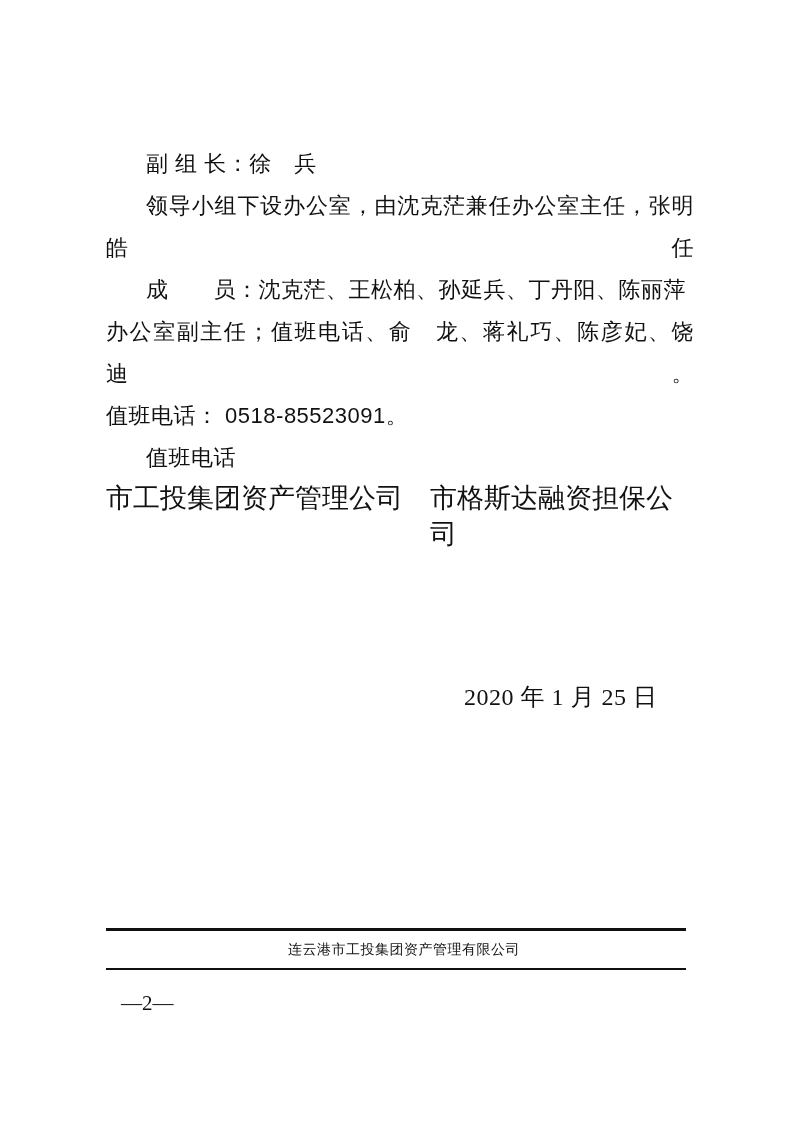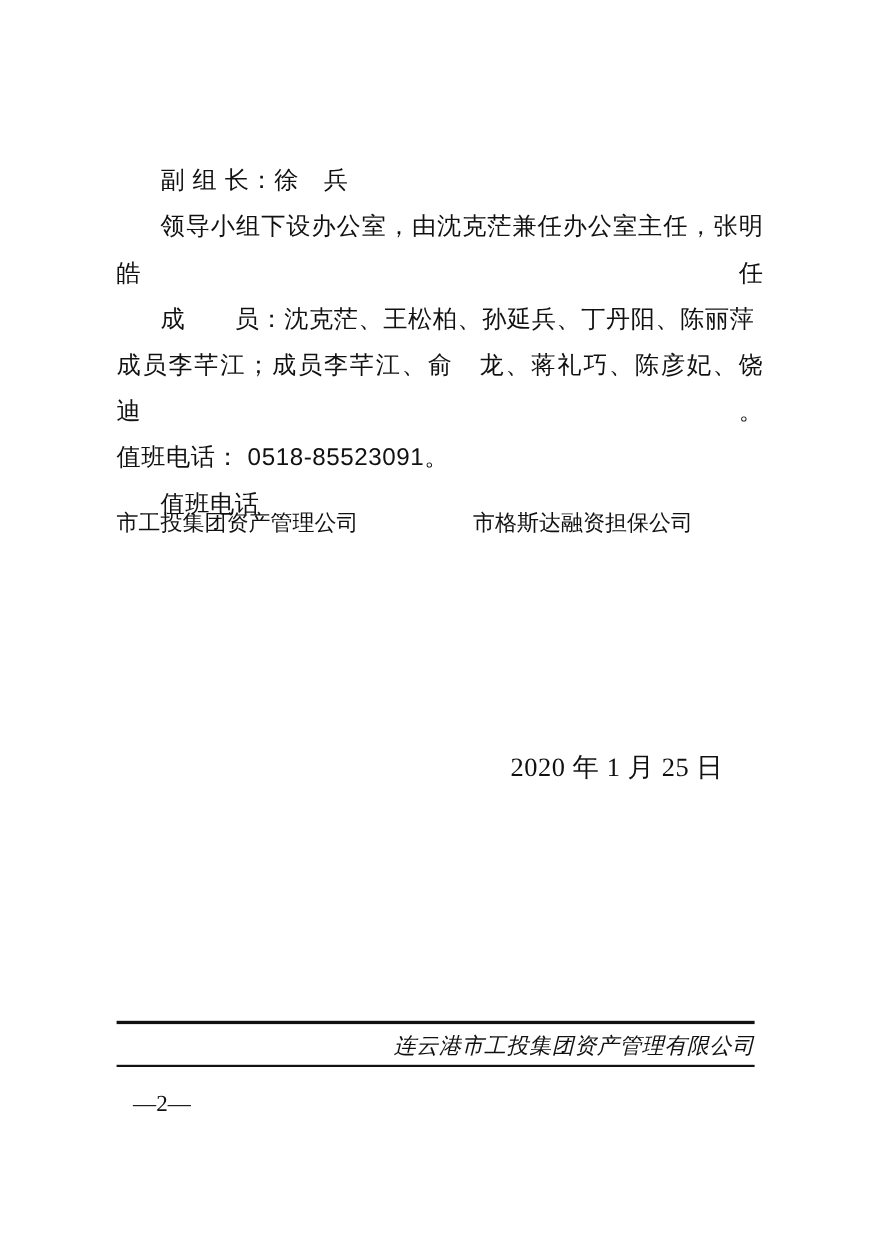--- a/index.html
+++ b/index.html
@@ -103,7 +103,7 @@
     <div class="line ind">副 组 长：徐　兵</div>
     <div class="line ind just">领导小组下设办公室，由沈克茫兼任办公室主任，张明皓任</div>
     <div class="line ind">成　　员：沈克茫、王松柏、孙延兵、丁丹阳、陈丽萍</div>
-    <div class="line just">成员李芊江；成员李芊江、俞　龙、蒋礼巧、陈彦妃、饶　迪。</div>
+    <div class="line just">办公室副主任；值班电话、俞　龙、蒋礼巧、陈彦妃、饶　迪。</div>
     <div class="line">值班电话： 0518-85523091。</div>
     <div class="line ind">值班电话</div>
   </div>

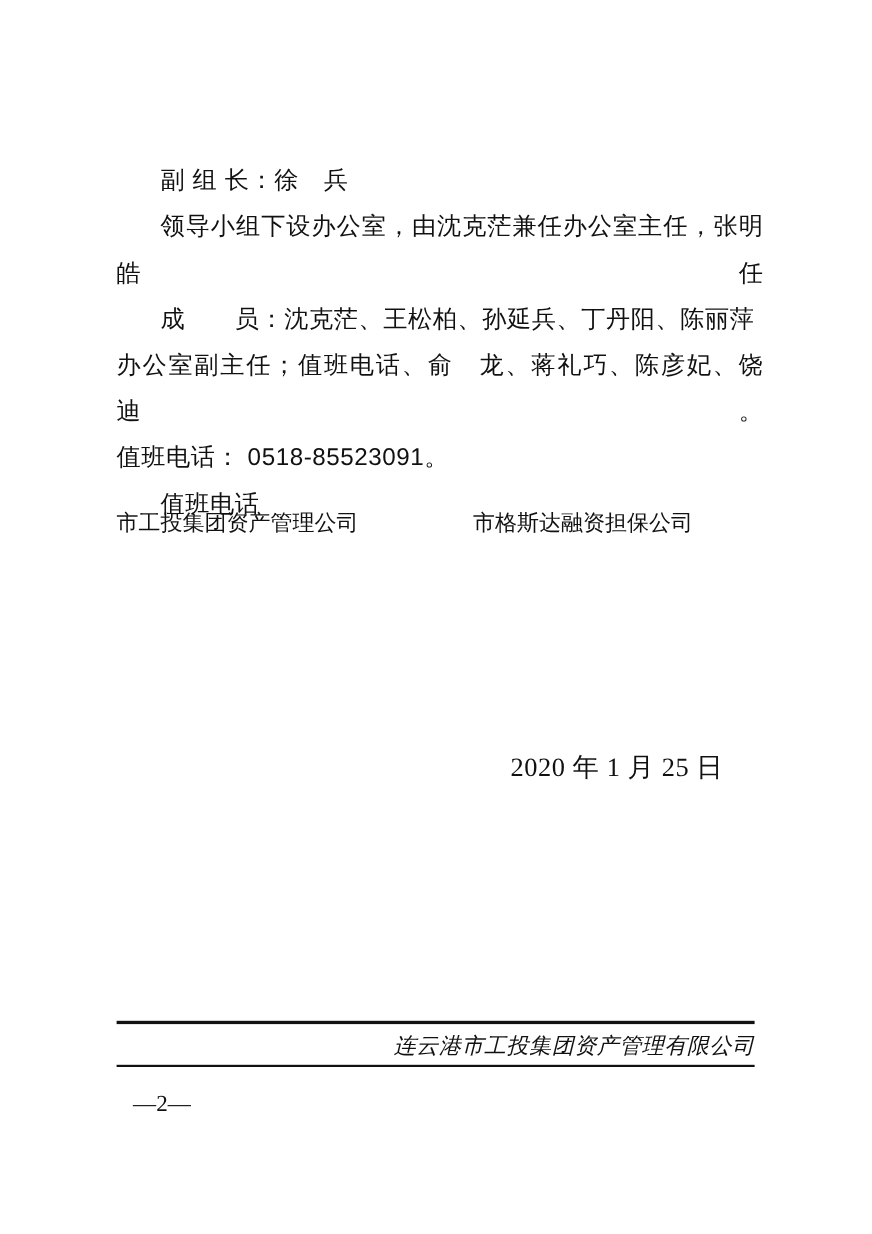--- a/index.html
+++ b/index.html
@@ -37,10 +37,10 @@
   .sig-row-1 {
     position: absolute;
     left: 106px;
-    top: 462px;
+    top: 480px;
     width: 588px;
     height: 30px;
-    font-size: 20px;
+    font-size: 27px;
     font-family: Liberation Mono, monospace;
   }
   .sig-left { position: absolute; left: 0; top: 0; }

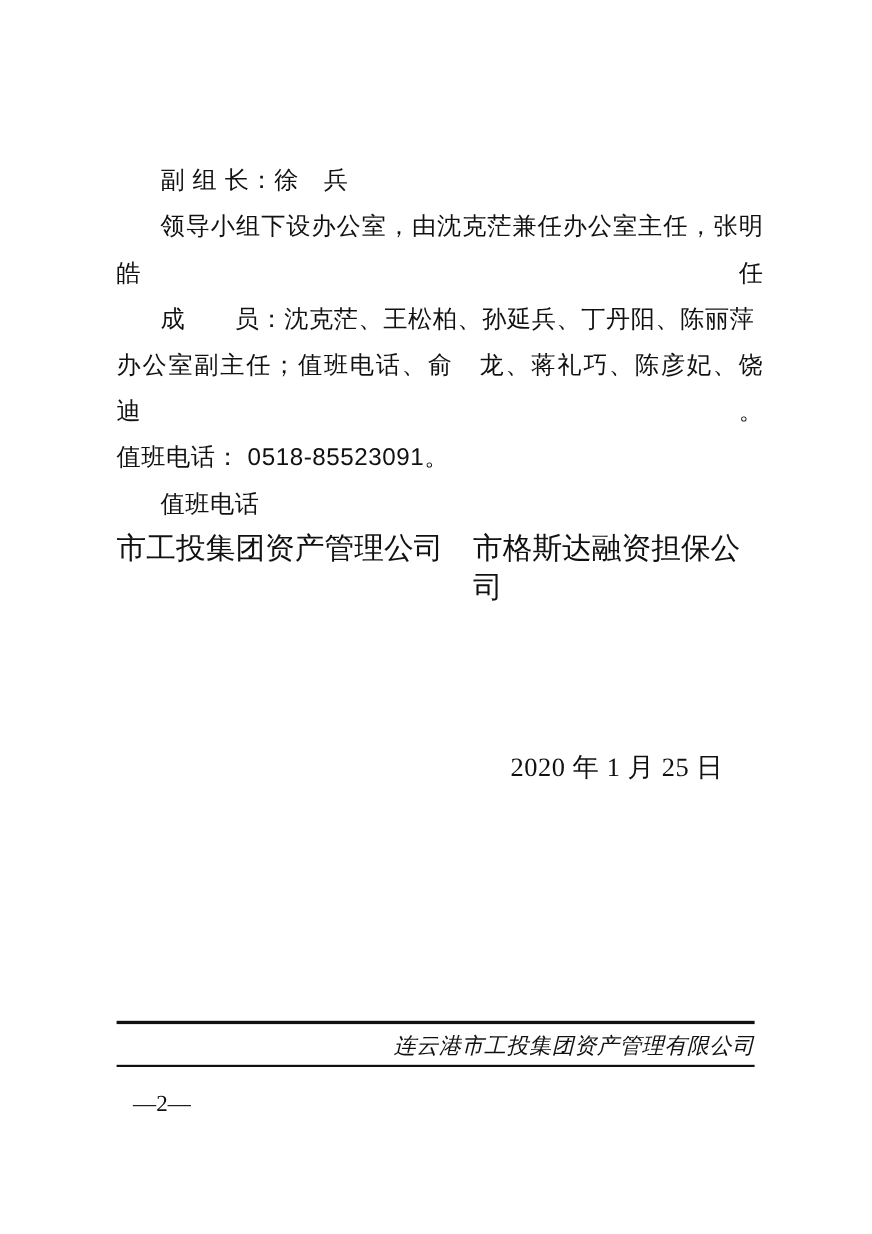--- a/index.html
+++ b/index.html
@@ -76,15 +76,14 @@
   }
   .footer-text {
     display: flex;
-    justify-content: flex-end;
+    justify-content: center;
     align-items: center;
     padding-left: 16px;
     margin-top: 7px;
     margin-bottom: 6px;
     height: 24px;
-    font-size: 20px;
+    font-size: 14px;
     letter-spacing: 0.5px;
-    font-style: italic;
   }
   .page-number {
     position: absolute;

